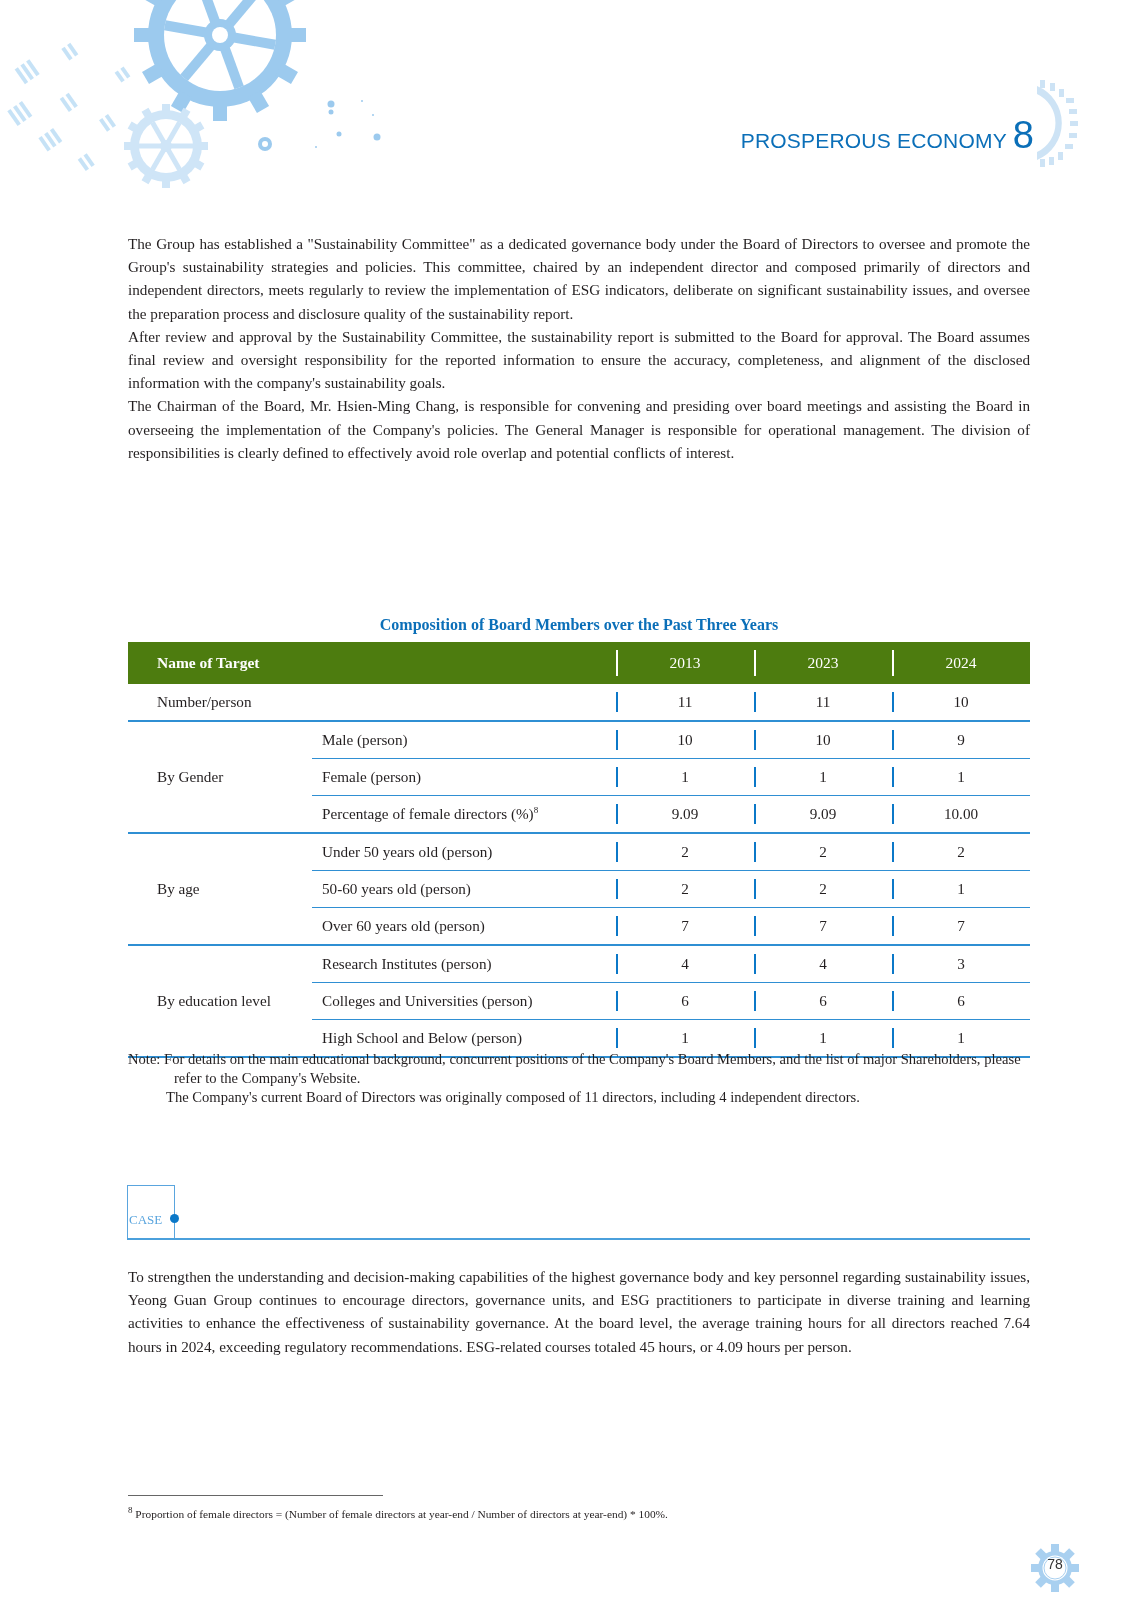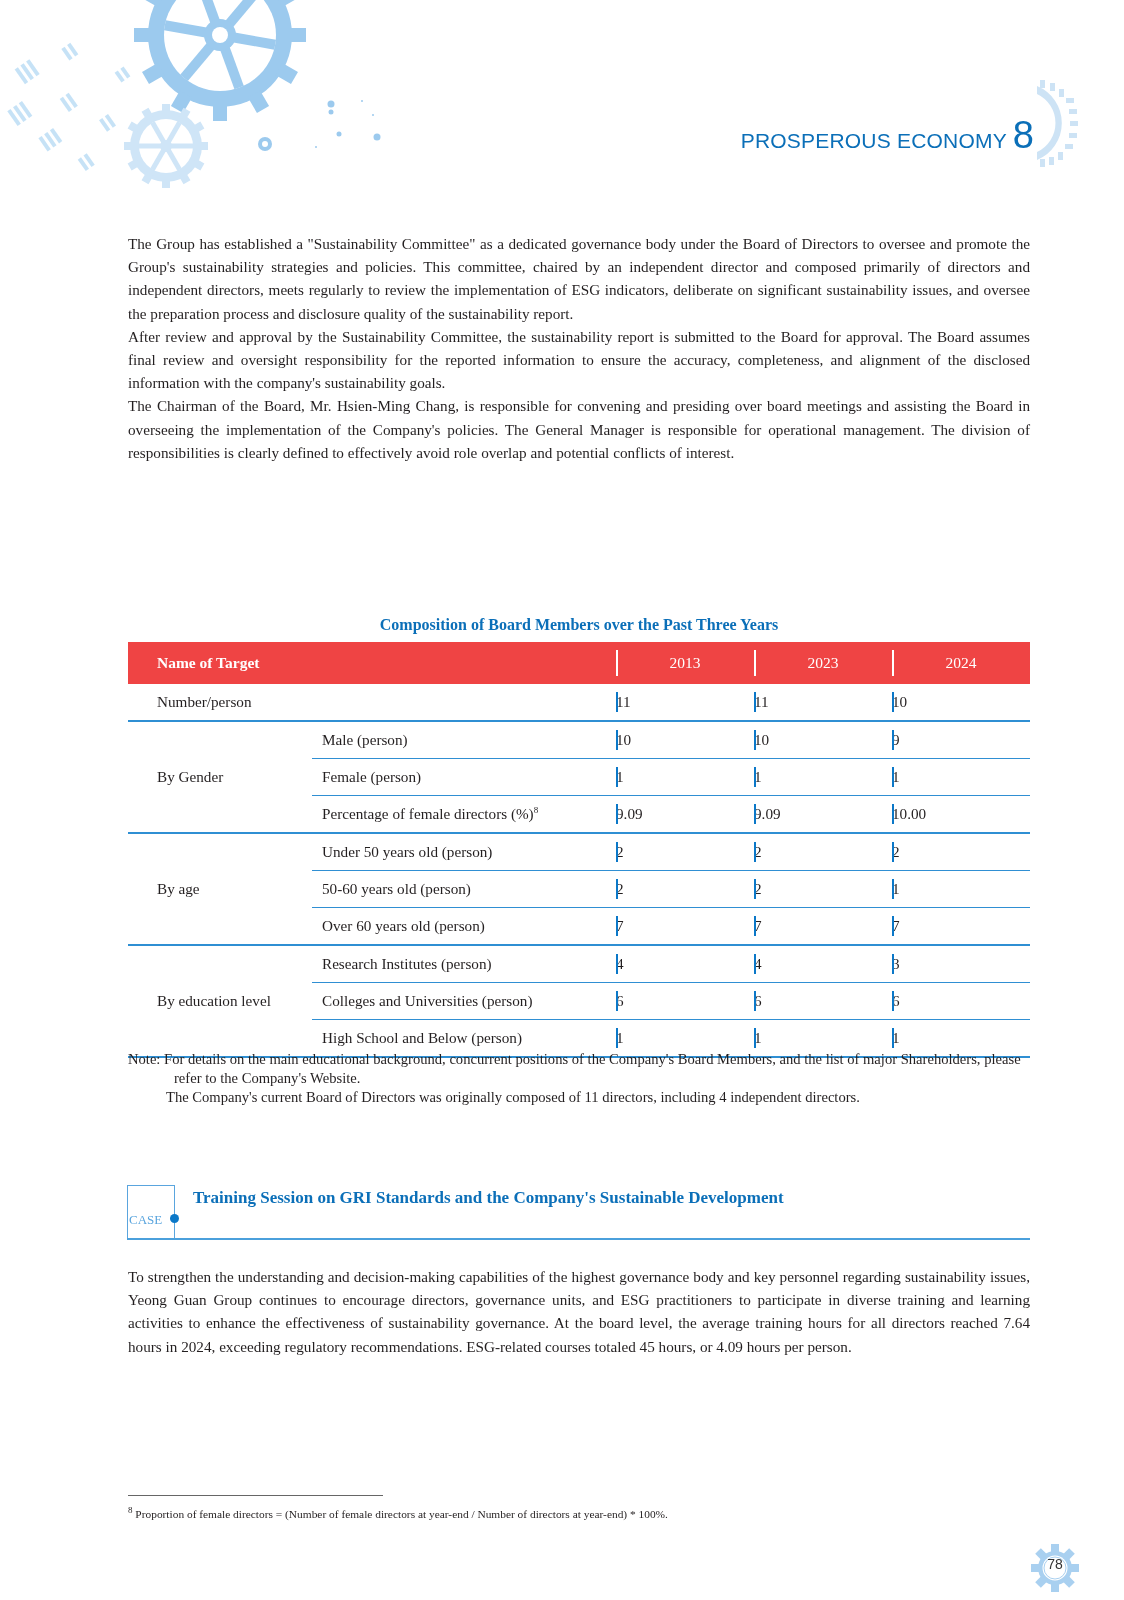--- a/index.html
+++ b/index.html
@@ -18,7 +18,7 @@
                color:#0b6fb8; font-weight:bold; font-size:16px; }
   table.board { position:absolute; left:128px; top:642px; width:902px; border-collapse:collapse;
                 font-size:15.2px; }
-  table.board th { background:#ef4444; color:#fff; height:40px; font-weight:normal; font-size:15.5px; }
+  table.board th { background:#4d7c0f; color:#fff; height:40px; font-weight:normal; font-size:15.5px; }
   table.board th.first { text-align:left; padding-left:29px; font-weight:bold; }
   table.board td { height:36px; padding:0; }
   table.board td.cat { padding-left:29px; vertical-align:middle; }

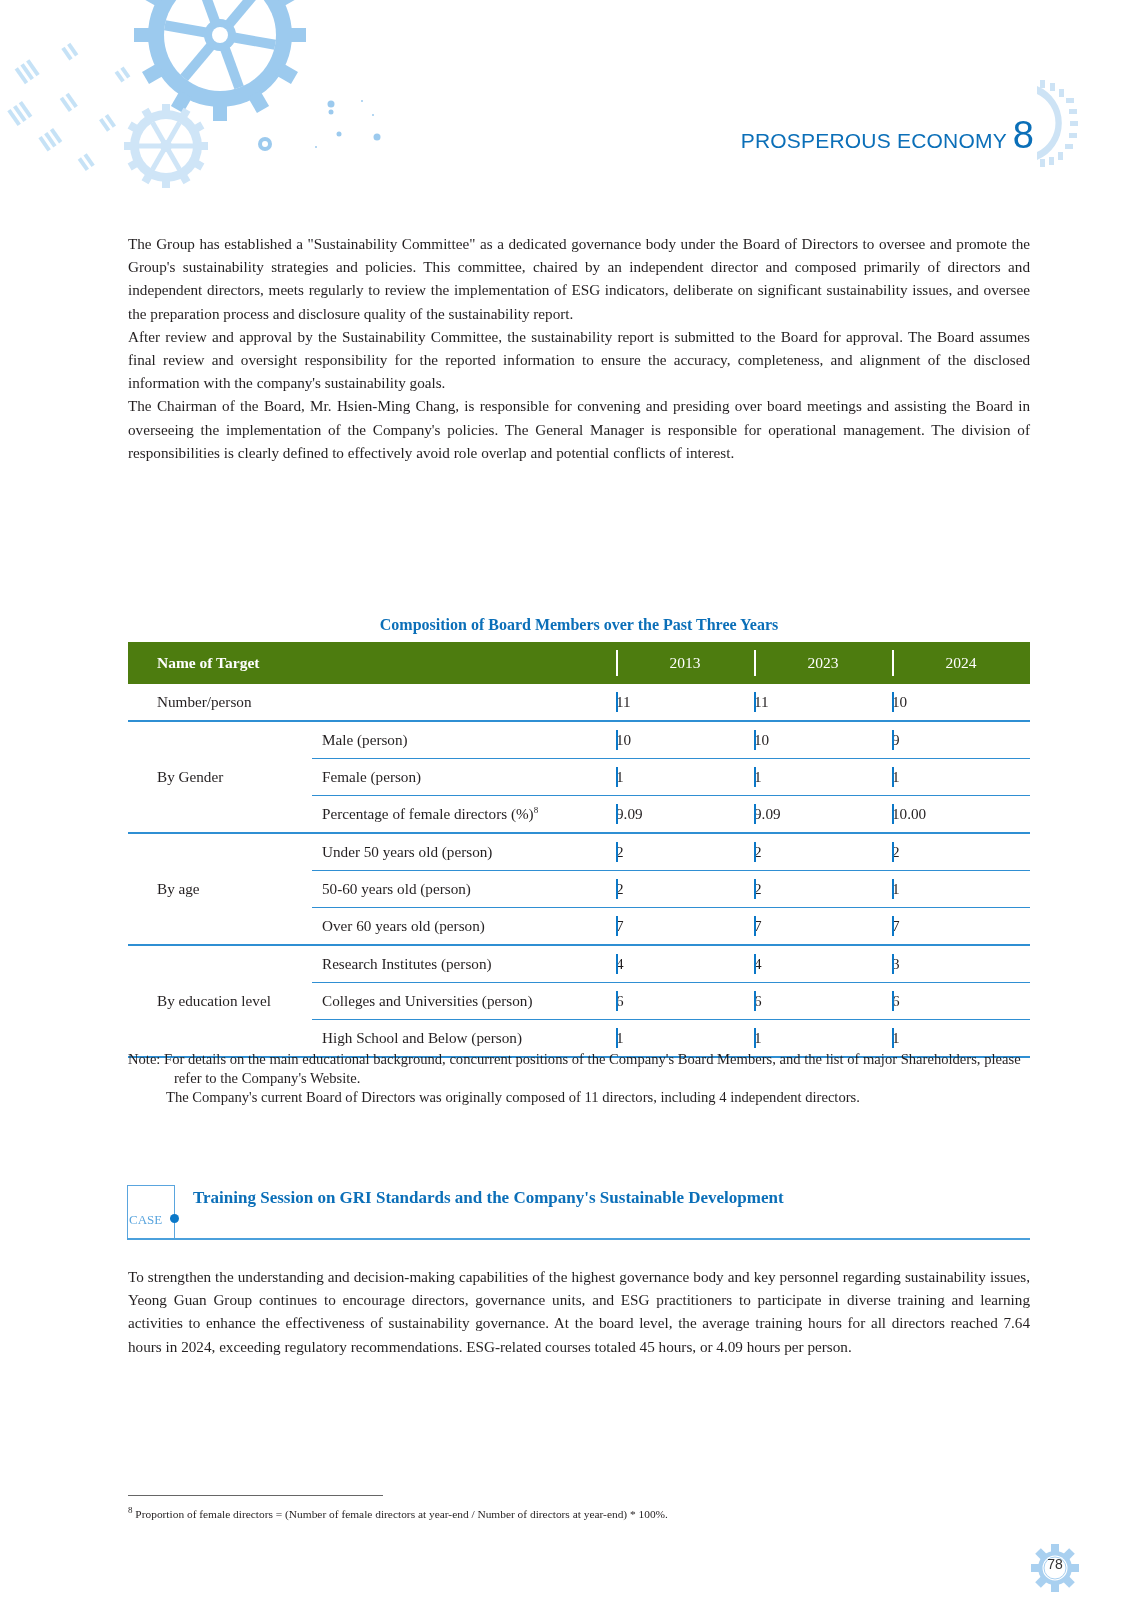--- a/index.html
+++ b/index.html
@@ -23,7 +23,7 @@
   table.board td { height:36px; padding:0; }
   table.board td.cat { padding-left:29px; vertical-align:middle; }
   table.board td.sub { padding-left:10px; }
-  table.board td.val { position:relative; width:136px; }
+  table.board td.val { text-align:center; position:relative; width:136px; }
   table.board td.val::before, table.board th.val::before { content:""; position:absolute; left:0; top:8px; bottom:8px;
                 width:1.5px; background:#0b78c8; }
   table.board th.val { position:relative; width:136px; }

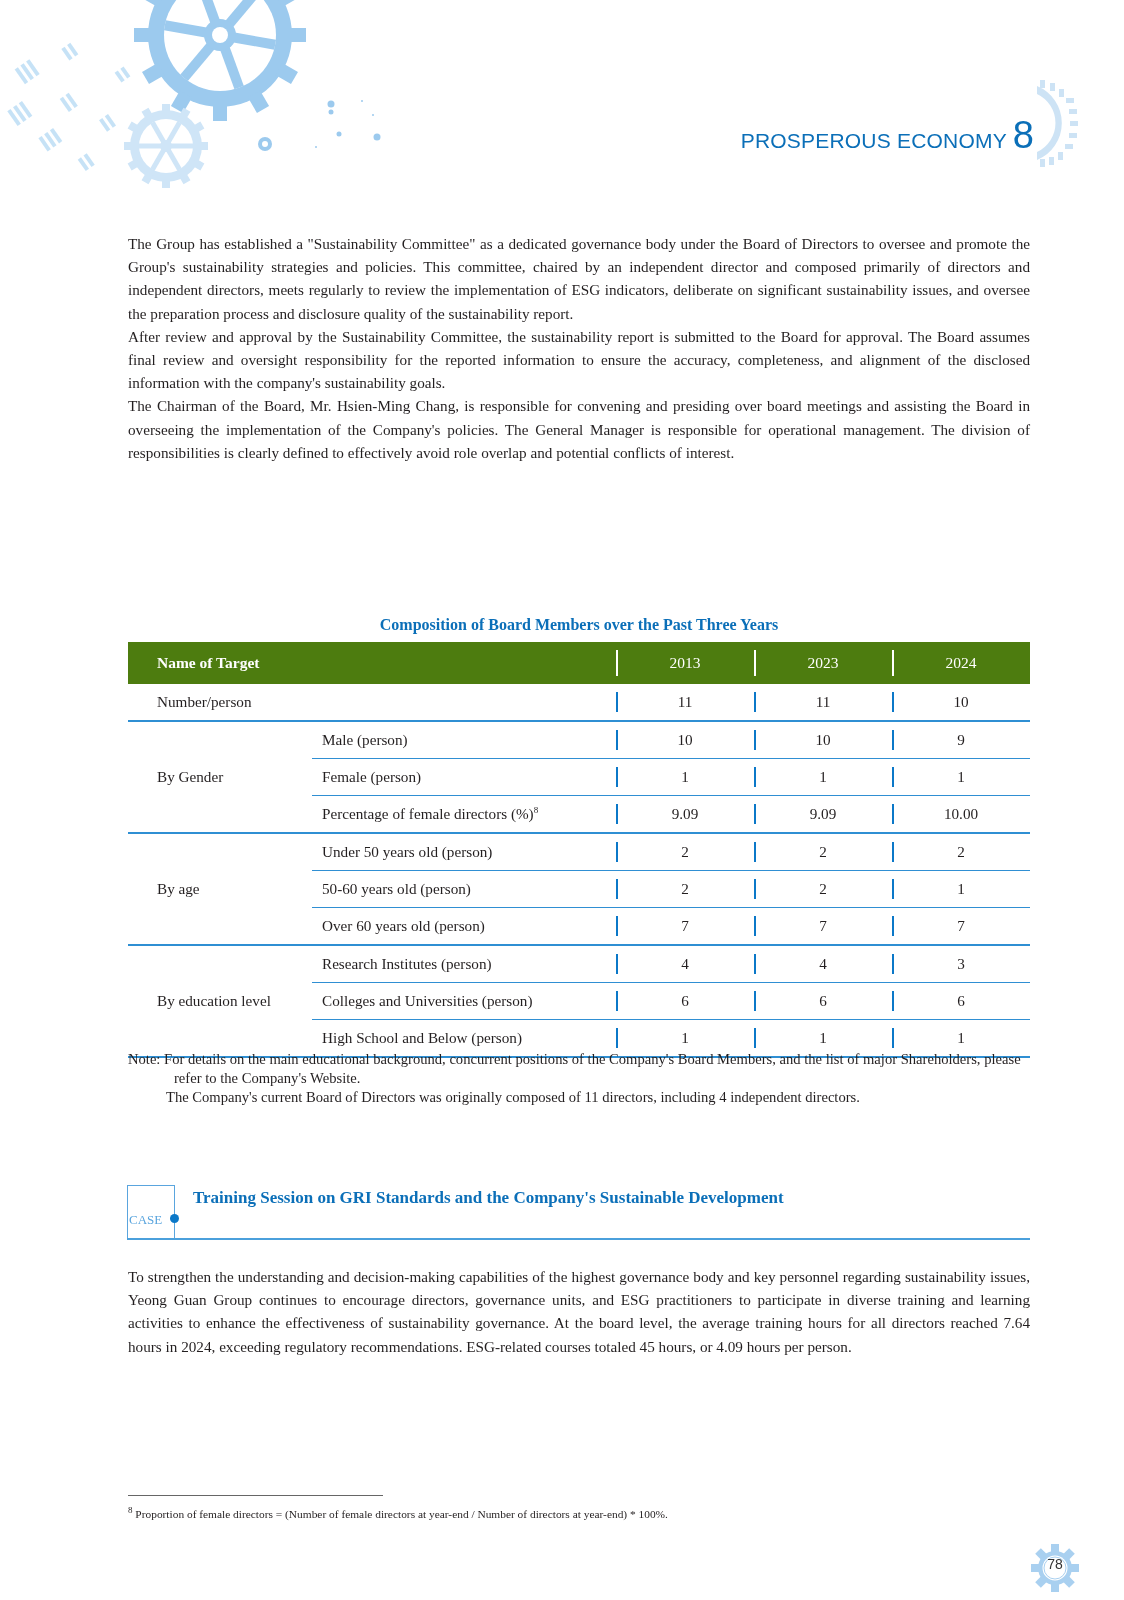--- a/index.html
+++ b/index.html
@@ -258,7 +258,6 @@
 <div class="case-label">CASE</div>
 <div class="case-dot"></div>
 <div class="case-title">
-  <div>Training Session on GRI Standards and the Company's Sustainable Development</div>
 </div>
 <div class="case-rule"></div>
 

